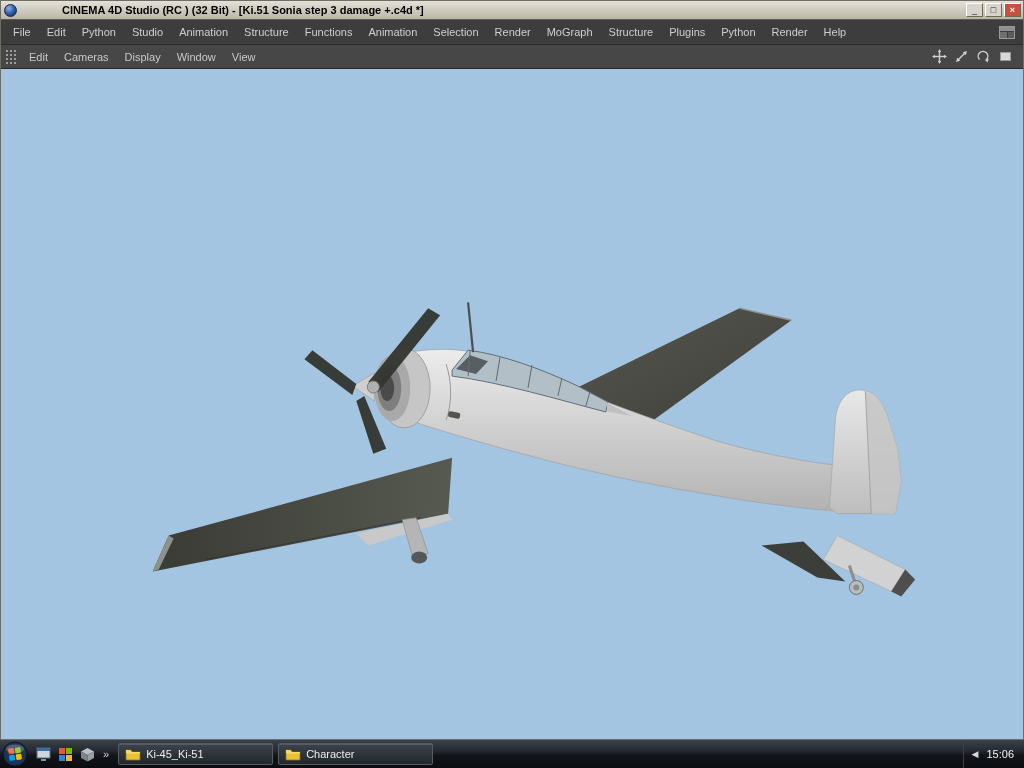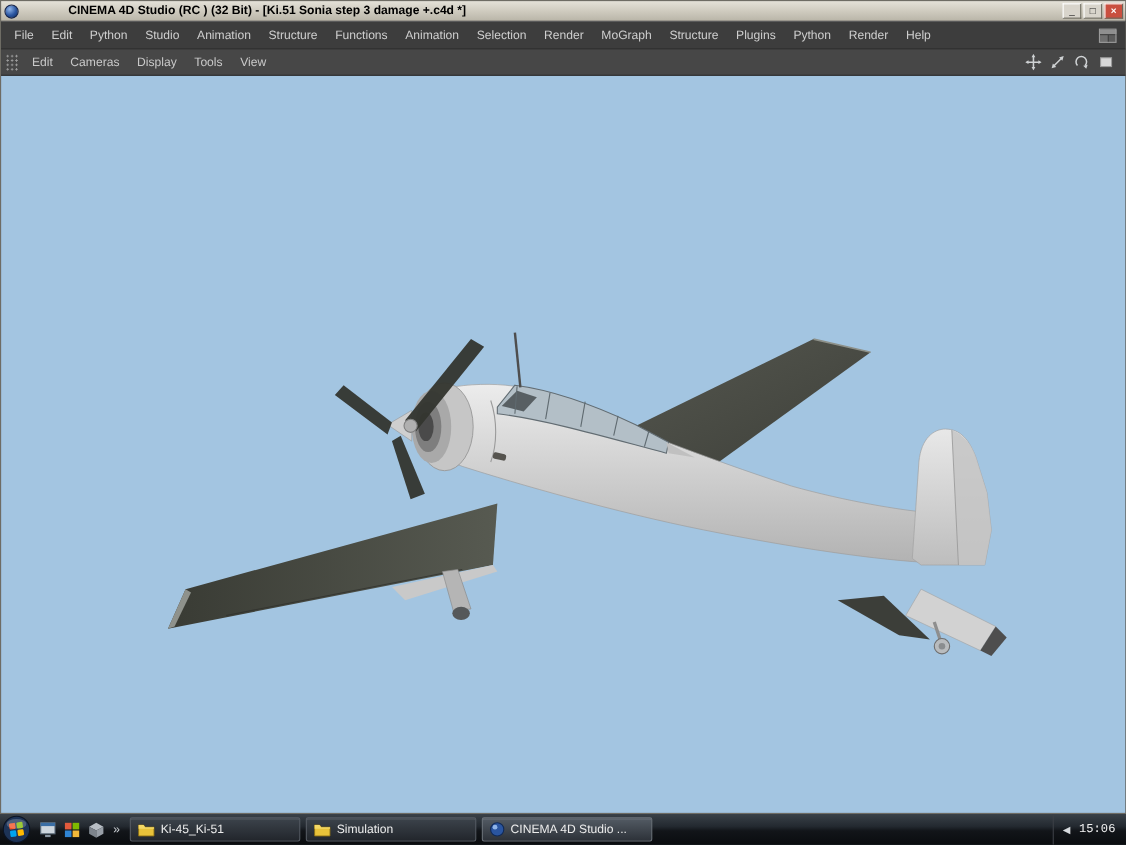--- a/index.html
+++ b/index.html
@@ -141,7 +141,7 @@
       <span class="vp-item">Edit</span>
       <span class="vp-item">Cameras</span>
       <span class="vp-item">Display</span>
-      <span class="vp-item">Tools</span>
+      <span class="vp-item">Window</span>
       <span class="vp-item">View</span>
       <span class="vp-icons">
         <span class="ic">

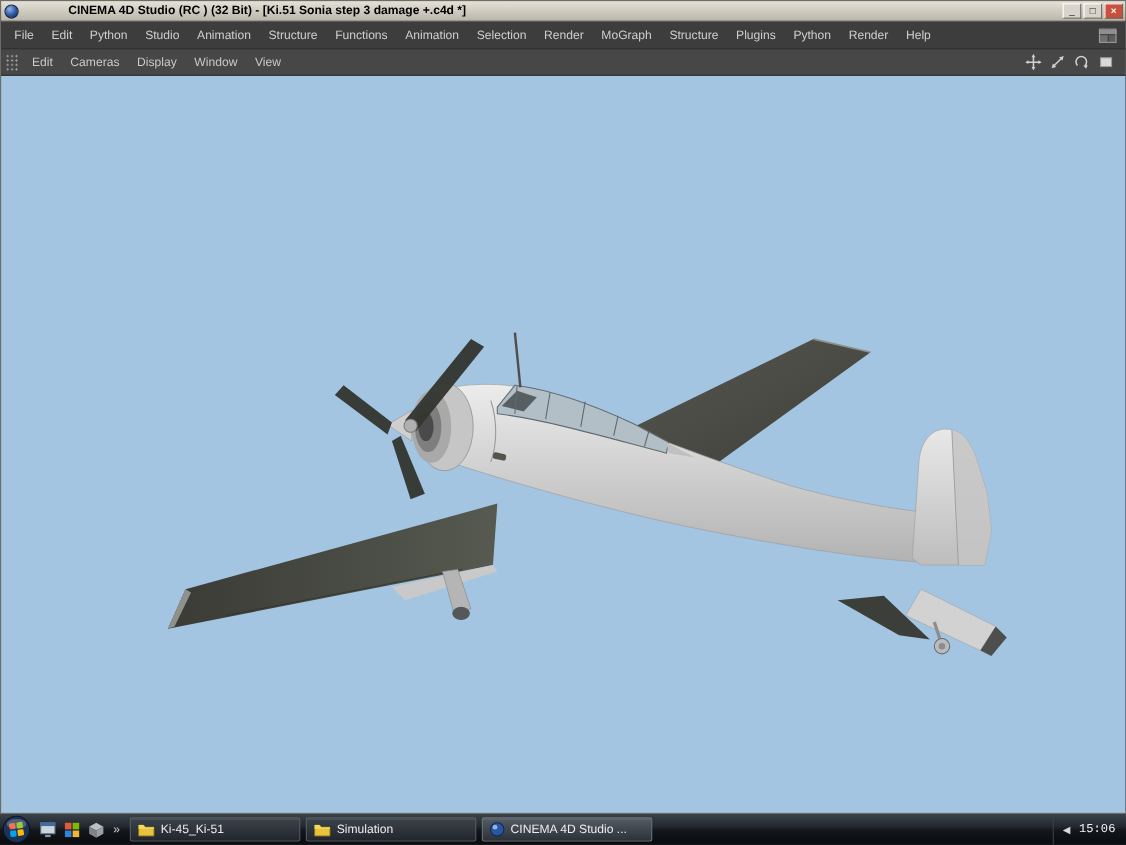--- a/index.html
+++ b/index.html
@@ -311,7 +311,7 @@
           <path d="M1,3 L1,12 L15,12 L15,4 L7,4 L5.5,2 L1,2 Z" fill="#e8c23a" stroke="#8a6d14" stroke-width="0.8"></path>
           <path d="M1,5.5 L15,5.5 L15,4 L7,4 L5.5,2 L1,2 Z" fill="#f4d866"></path>
         </svg>
-      <span class="lbl">Simulation</span>
+      <span class="lbl">Character</span>
     </button>
 
     <button class="task-btn active">

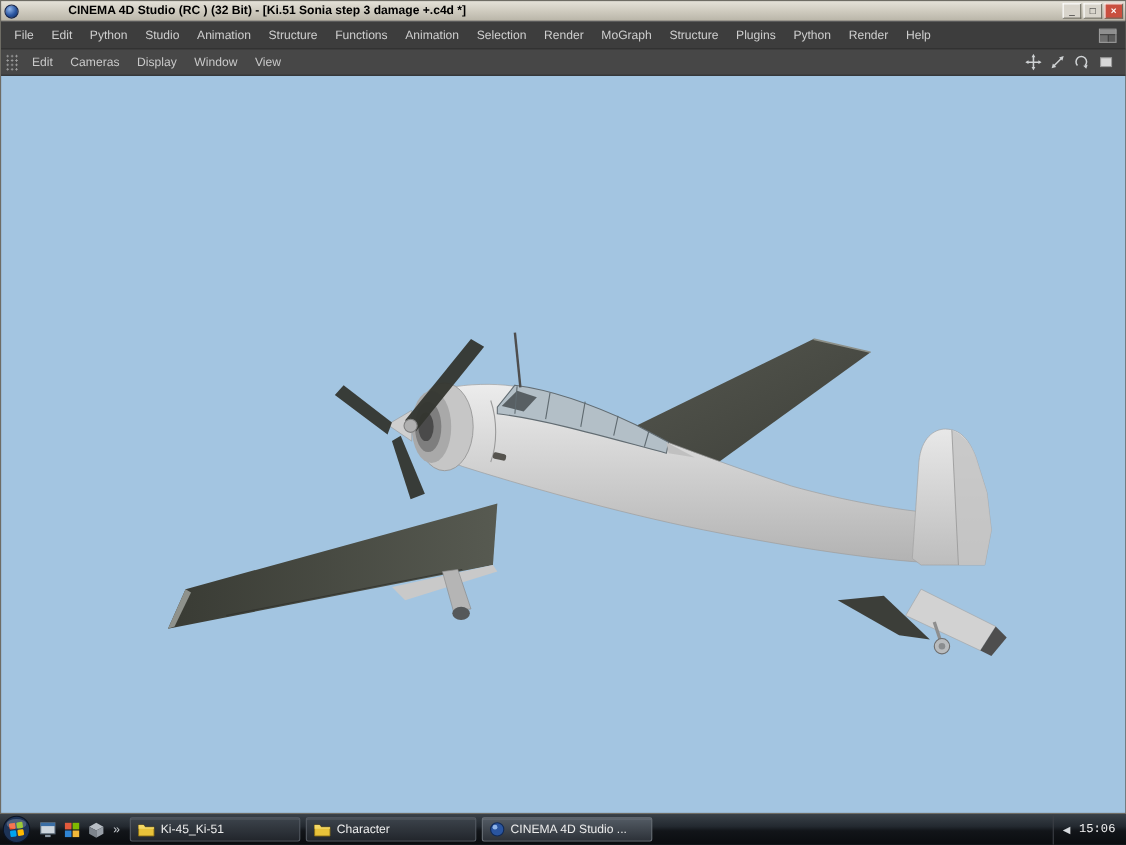--- a/index.html
+++ b/index.html
@@ -314,13 +314,6 @@
       <span class="lbl">Character</span>
     </button>
 
-    <button class="task-btn active">
-      <svg width="14" height="14" viewBox="0 0 14 14">
-          <circle cx="7" cy="7" r="6" fill="#2a55a0" stroke="#102a58"></circle>
-          <circle cx="5" cy="5" r="2.2" fill="#8fb4e8"></circle>
-        </svg>
-      <span class="lbl">CINEMA 4D Studio ...</span>
-    </button>
 
     <span class="tray">
       <span class="tray-arrow">◀</span>

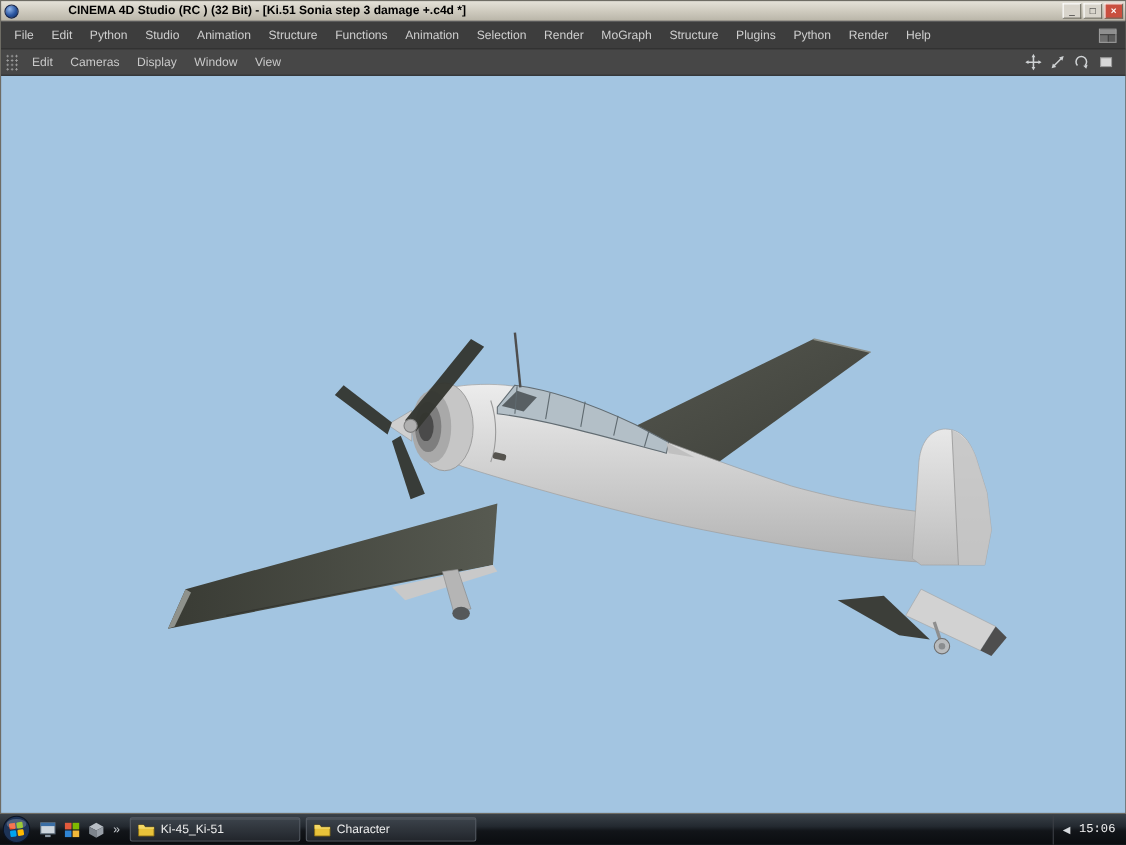--- a/index.html
+++ b/index.html
@@ -96,7 +96,7 @@
   .tray { margin-left:auto; display:flex; align-items:center; gap:8px; padding-left:8px;
           border-left:1px solid #3c4046; height:100%; }
   .tray-arrow { color:#d6dade; font-size:9px; }
-  .clock { color:#f2f2f2; padding-right:4px;font-family:Liberation Mono, monospace; }
+  .clock { color:#f2f2f2; padding-right:4px; }
 </style>
 </head>
 <body>

